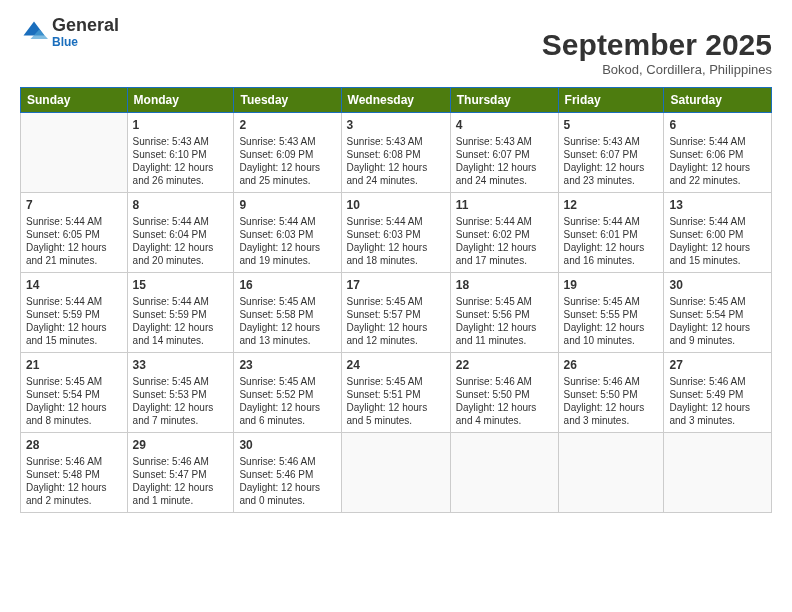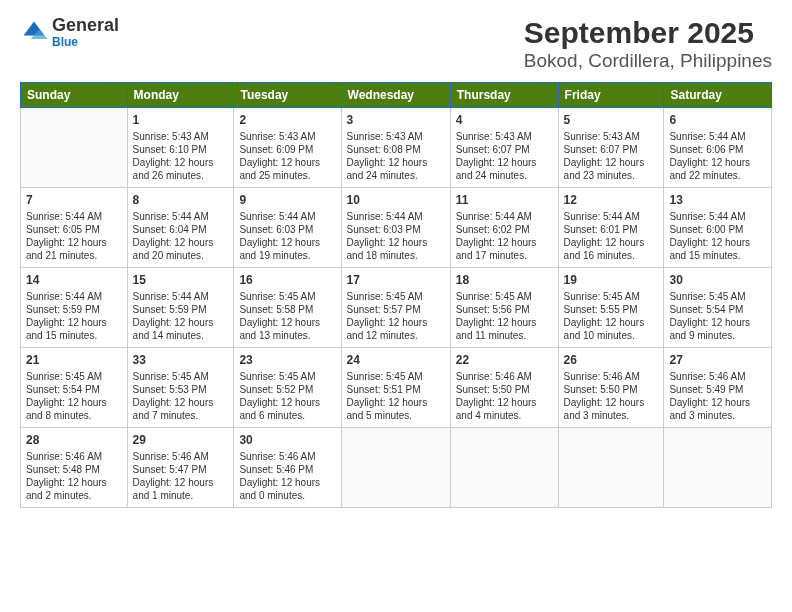--- a/index.html
+++ b/index.html
@@ -46,7 +46,8 @@
       height: 28px;
     }
     .title-block {
-      text-align: left;
+      text-align: right;
+      margin-top: 12px;
     }
     .month-title {
       font-size: 30px;

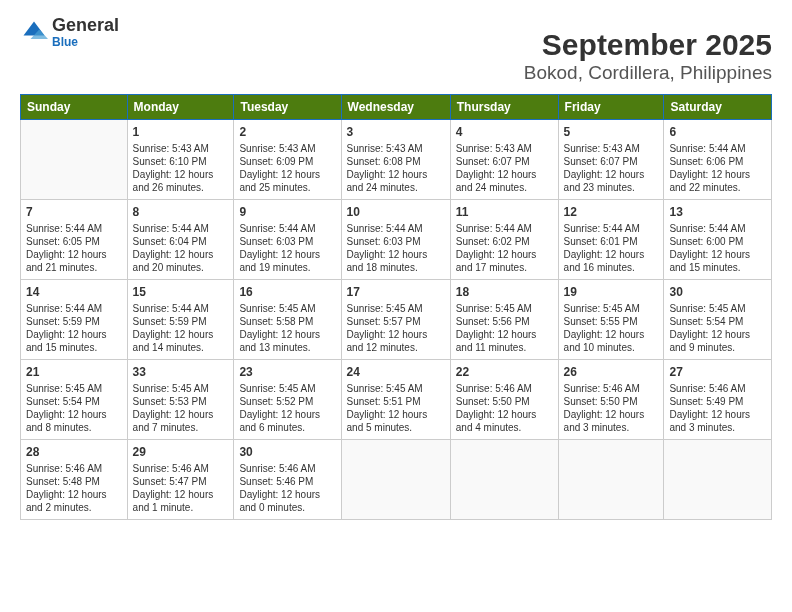--- a/index.html
+++ b/index.html
@@ -55,7 +55,7 @@
       color: #333;
     }
     .location {
-      font-size: 19px;
+      font-size: 13px;
       color: #555;
     }
     .calendar-table {

